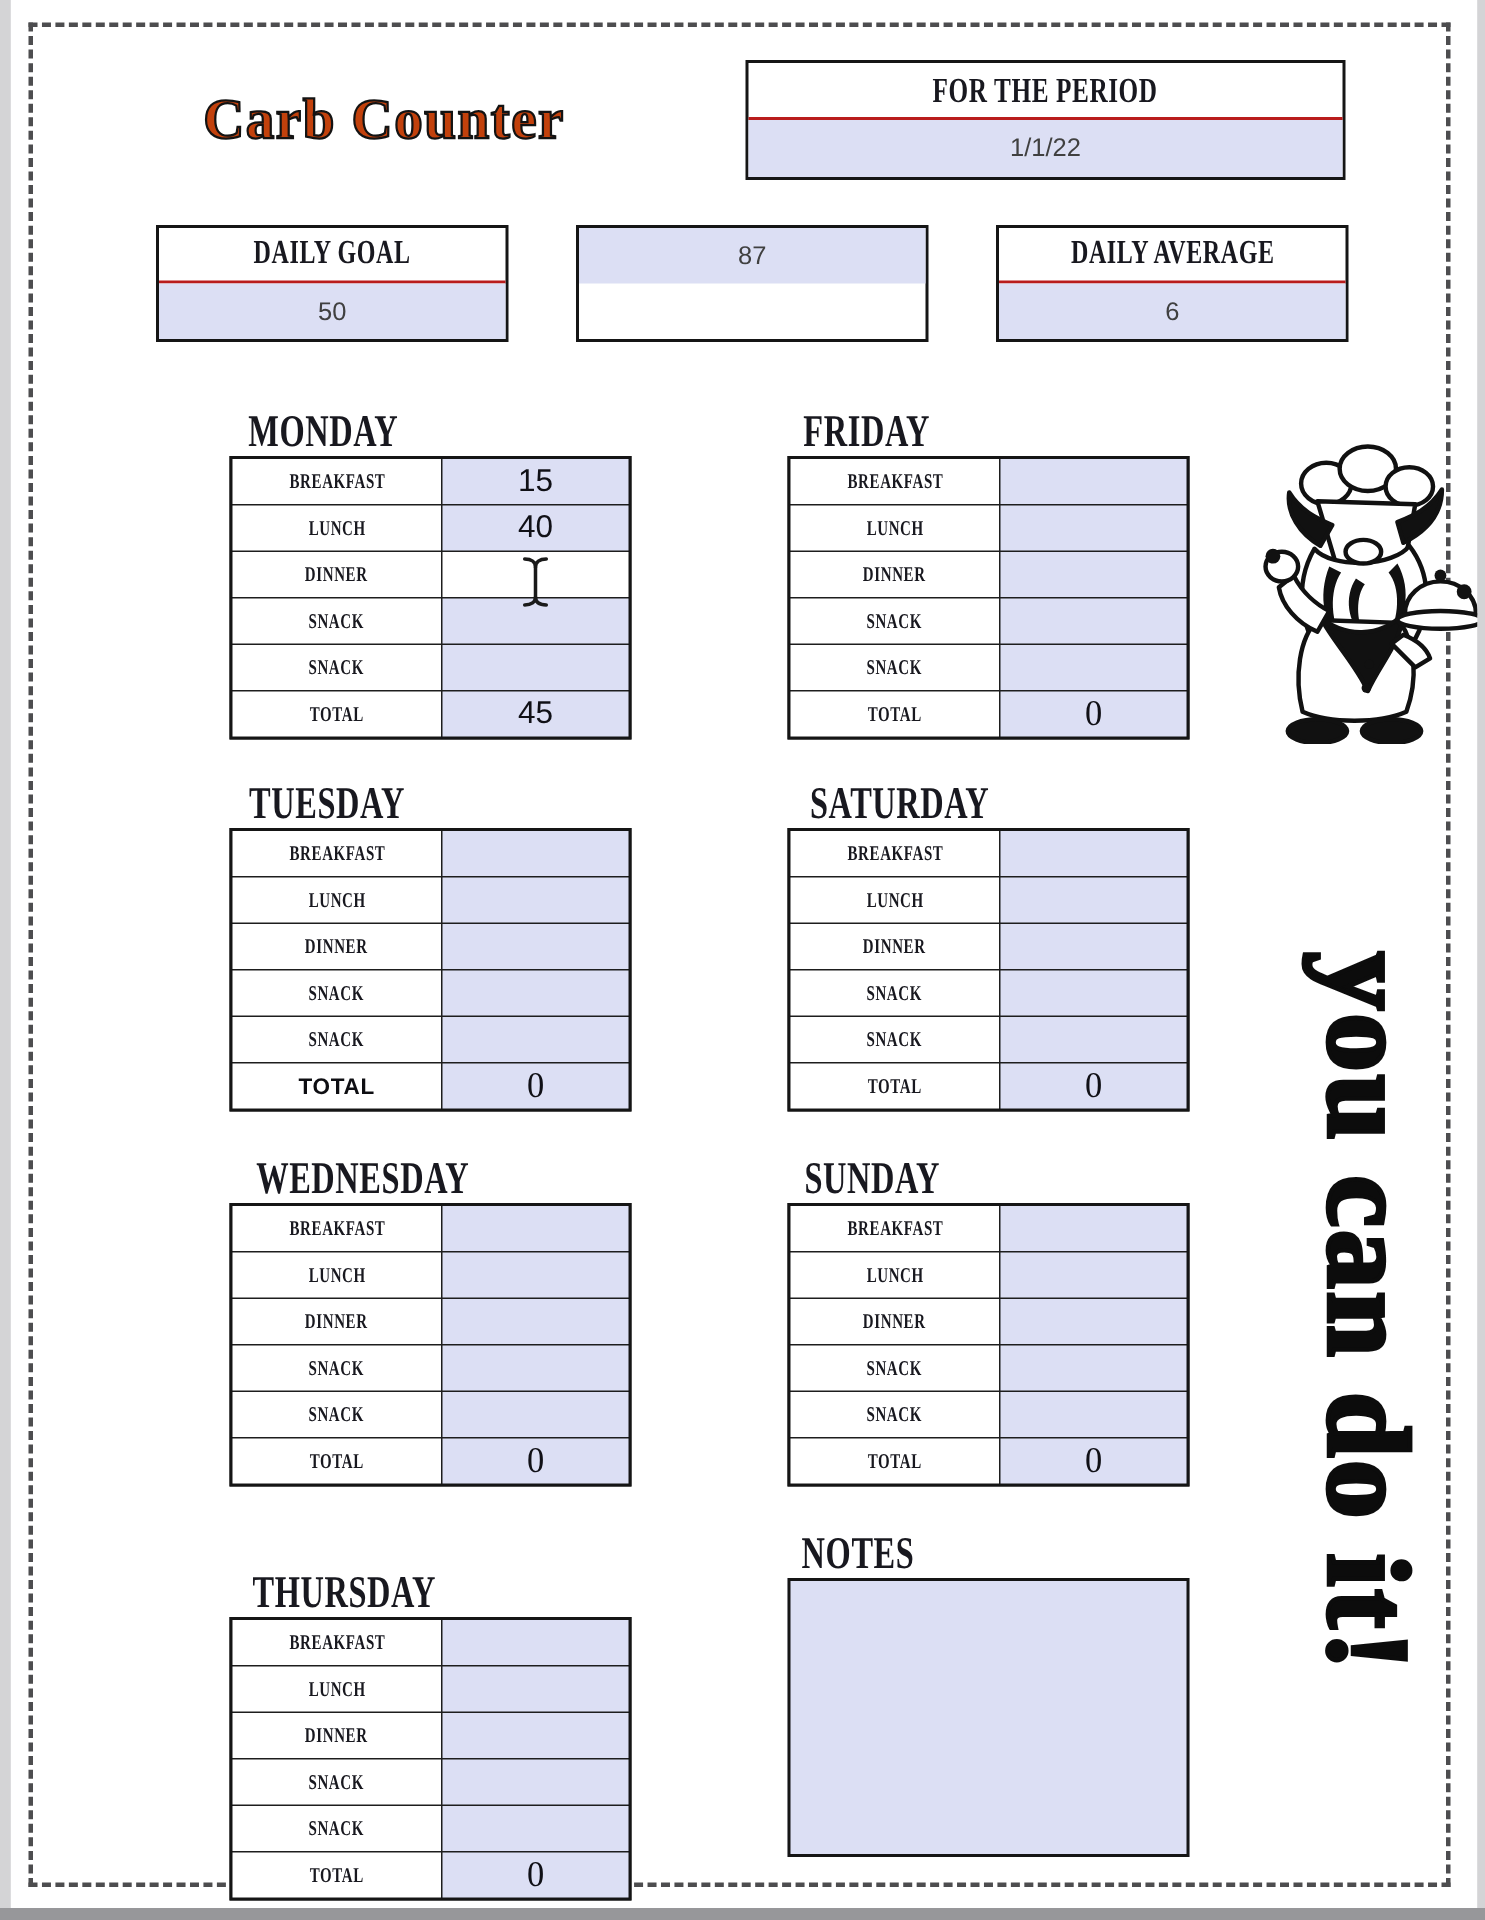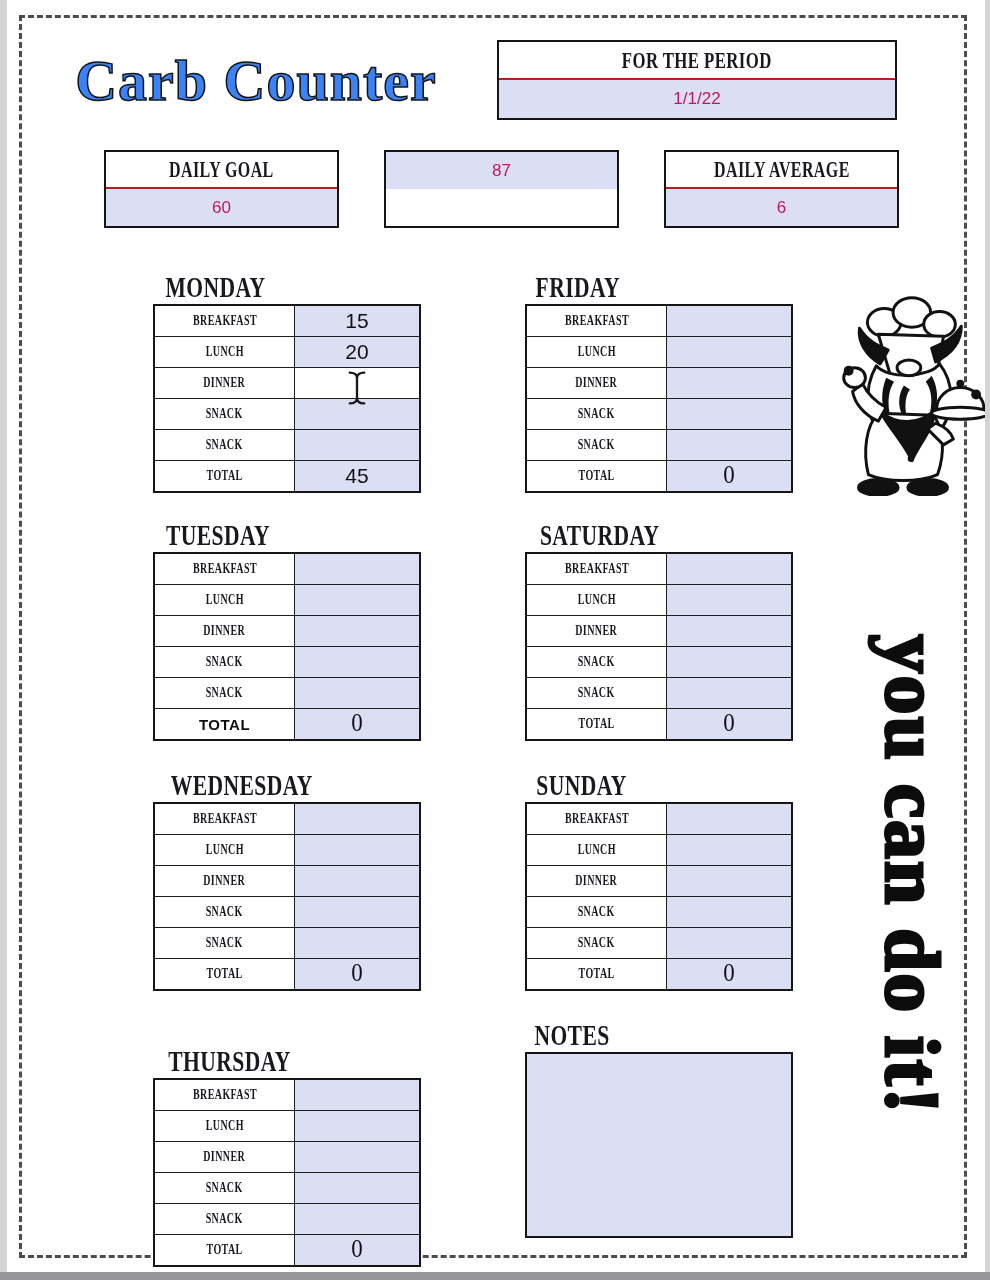--- a/index.html
+++ b/index.html
@@ -11,7 +11,7 @@
   .cond{display:inline-block;font-family:"Liberation Serif",serif;font-weight:700;letter-spacing:.5px;transform:scale(.8,1.12);transform-origin:center;color:#18181f;white-space:nowrap;}
 
   .app-title{position:absolute;left:23px;top:36px;width:452px;height:88px;display:flex;align-items:center;justify-content:center;
-    font-family:"Liberation Serif",serif;font-weight:700;font-size:58px;color:#3b82f6;letter-spacing:1px;-webkit-text-stroke:1.5px #131313;}
+    font-family:"Liberation Serif",serif;font-weight:700;font-size:38px;color:#c2410c;letter-spacing:1px;-webkit-text-stroke:1.5px #131313;}
 
   .hbox{position:absolute;border:2px solid #151515;box-sizing:border-box;background:#fff;}
   .hbox .hrow{height:38px;display:flex;align-items:center;justify-content:center;border-bottom:2px solid #b91c1c;box-sizing:border-box;font-size:21px;}

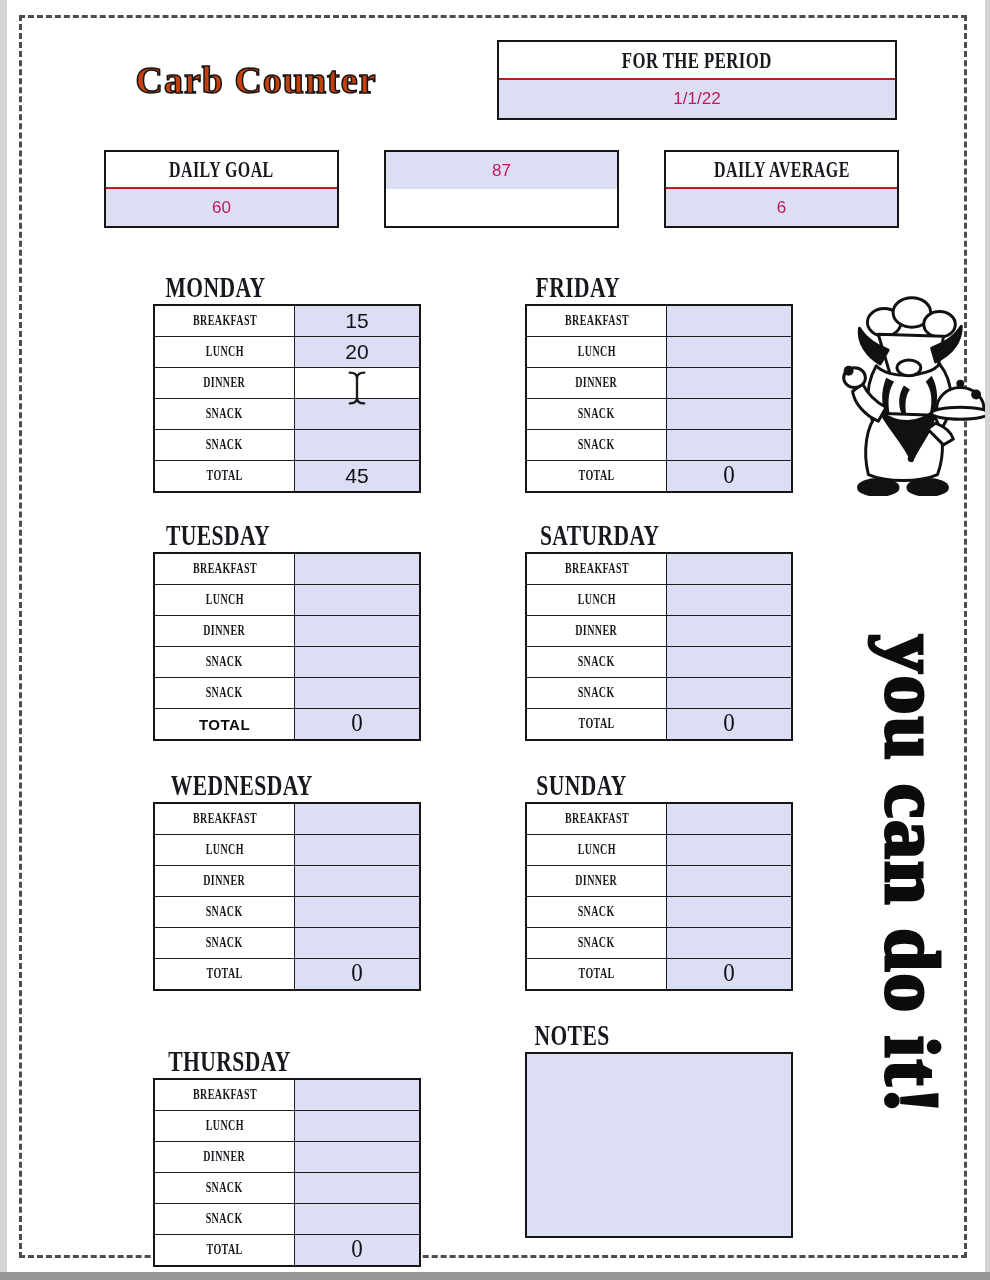--- a/index.html
+++ b/index.html
@@ -15,7 +15,7 @@
 
   .hbox{position:absolute;border:2px solid #151515;box-sizing:border-box;background:#fff;}
   .hbox .hrow{height:38px;display:flex;align-items:center;justify-content:center;border-bottom:2px solid #b91c1c;box-sizing:border-box;font-size:21px;}
-  .hbox .vrow{height:100%;display:flex;align-items:center;justify-content:center;background:#dcdff4;font-size:17px;color:#be185d;}
+  .hbox .vrow{height:100%;display:flex;align-items:center;justify-content:center;background:#dcdff4;font-size:17px;color:#404040;}
   .period-box{left:490px;top:40px;width:400px;height:80px;}
   .period-box .vwrap{height:38px;}
   .stat-box{top:150px;width:235px;height:78px;}

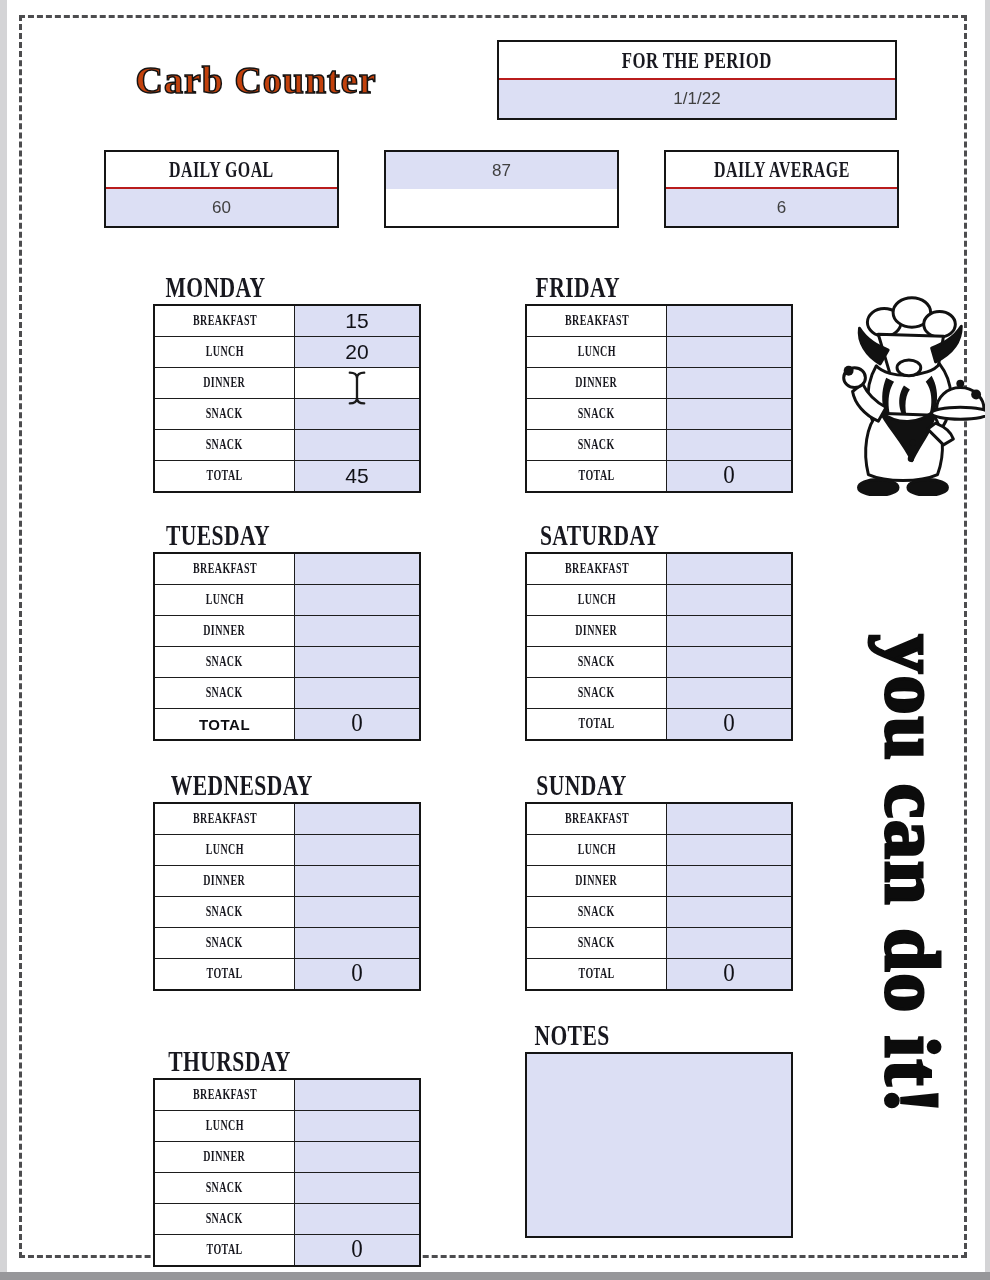--- a/index.html
+++ b/index.html
@@ -71,7 +71,7 @@
         <span class="cond">DAILY GOAL</span>
       </div>
     <div class="vwrap">
-        <div class="vrow">60</div>
+        <div class="vrow">50</div>
       </div>
   </div>
   <div class="hbox stat-box" style="left:377px;">

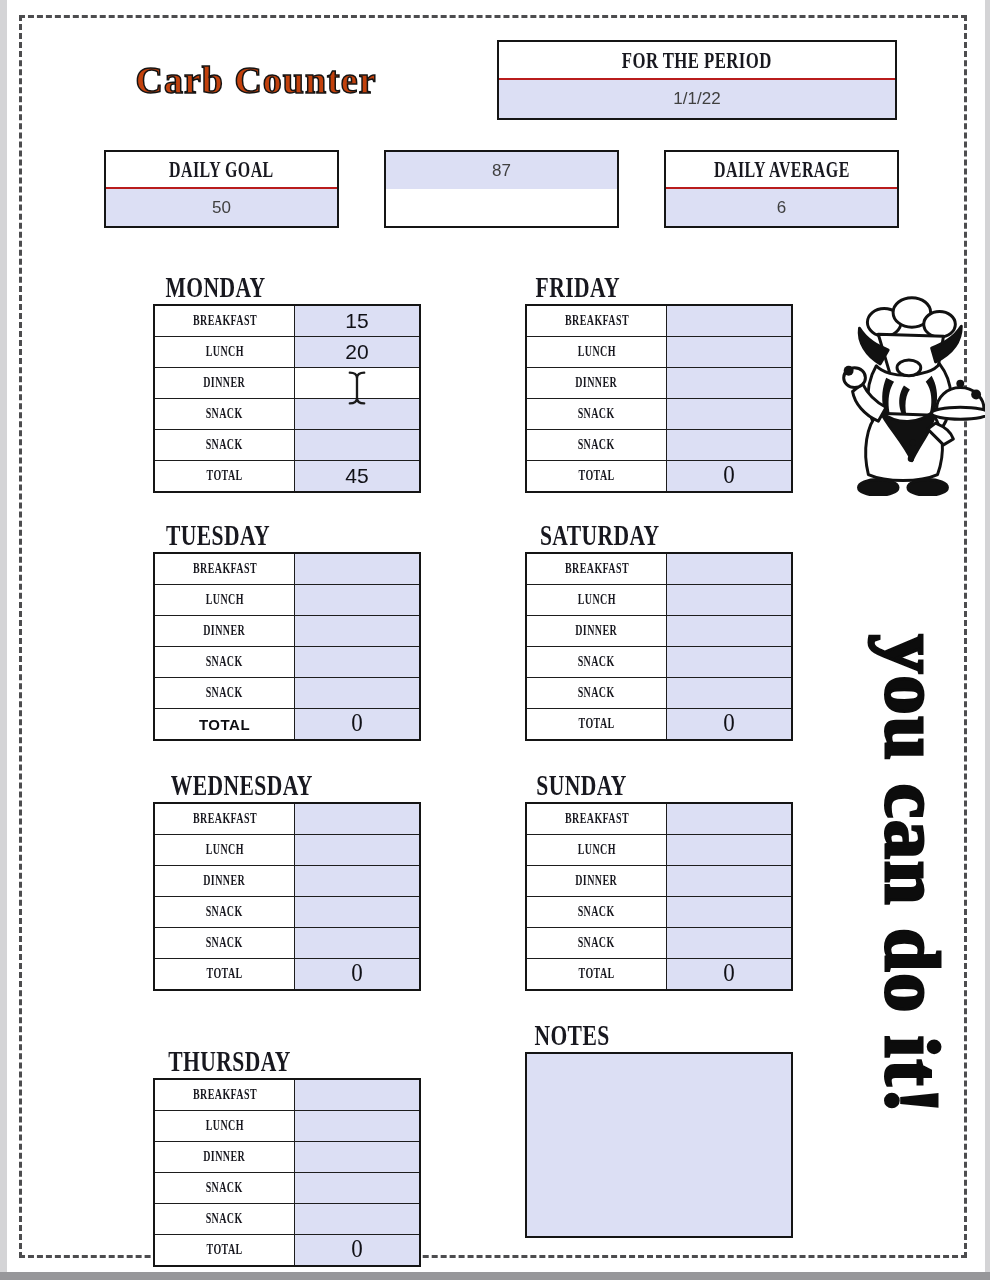--- a/index.html
+++ b/index.html
@@ -103,7 +103,7 @@
           <span class="cond">LUNCH</span>
         </div>
       <div class="cell val">
-          <span class="num sans">20</span>
+          <span class="num sans">40</span>
         </div>
       <div class="cell lbl">
           <span class="cond">DINNER</span>

